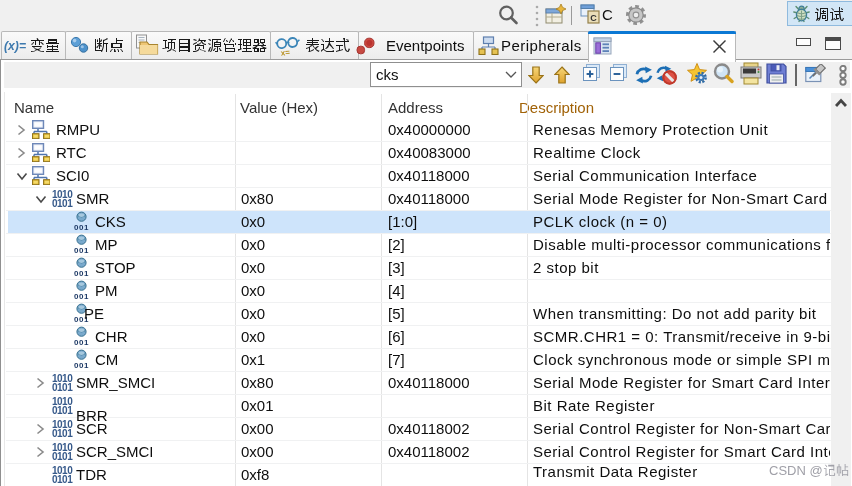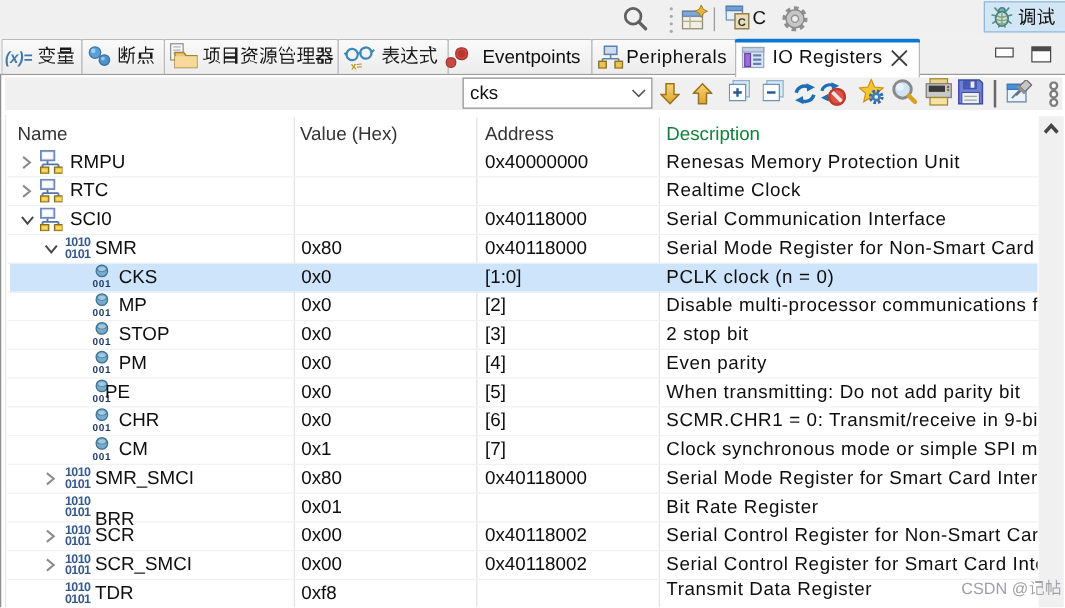--- a/index.html
+++ b/index.html
@@ -152,7 +152,6 @@
 <line x1="9.5" y1="10.7" x2="16" y2="10.7" stroke="#5d82b8" stroke-width="1.8"></line>
 <line x1="9.5" y1="14.1" x2="16" y2="14.1" stroke="#5d82b8" stroke-width="1.8"></line>
     </svg>
-<div class="ab txt" style="left:618px;top:36px;height:20px;line-height:20px;letter-spacing:0.4px">IO Registers</div>
 <svg class="ab" style="left:711px;top:39px" width="17" height="16" viewBox="0 0 17 16">
 <line x1="2.5" y1="1.5" x2="14.5" y2="13.5" stroke="#3c3c3c" stroke-width="1.5"></line>
 <line x1="14.5" y1="1.5" x2="2.5" y2="13.5" stroke="#3c3c3c" stroke-width="1.5"></line>

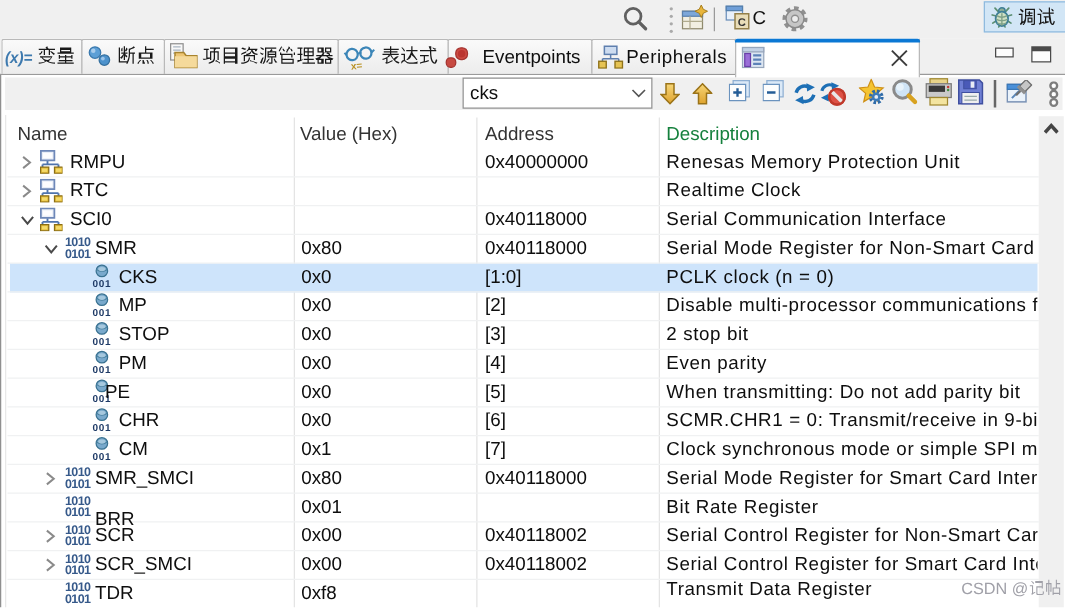--- a/index.html
+++ b/index.html
@@ -258,7 +258,7 @@
 <div class="ab txt" style="left:14px;top:96px;color:#333">Name</div>
 <div class="ab txt" style="left:240px;top:96px;color:#333">Value (Hex)</div>
 <div class="ab txt" style="left:388px;top:96px;color:#333">Address</div>
-<div class="ab txt" style="left:533px;top:96px;color:#15803d">Description</div>
+<div class="ab txt" style="left:519px;top:96px;color:#a16207">Description</div>
 <div class="ab" style="left:235px;top:94px;width:1px;height:392px;background:#e4e4e4"></div>
 <div class="ab" style="left:381px;top:94px;width:1px;height:392px;background:#e4e4e4"></div>
 <div class="ab" style="left:527px;top:94px;width:1px;height:392px;background:#e4e4e4"></div>

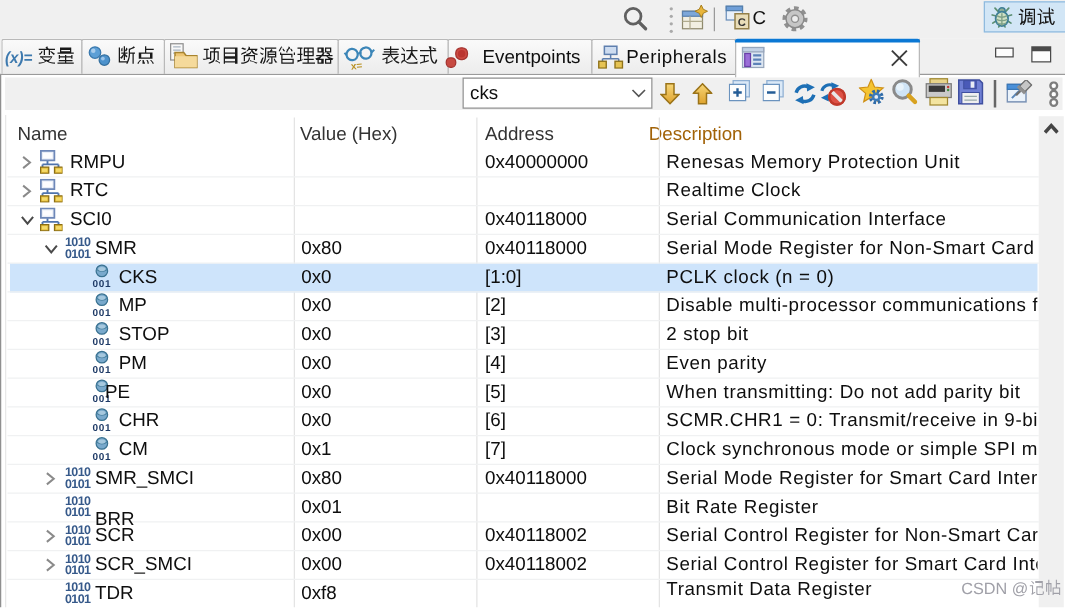--- a/index.html
+++ b/index.html
@@ -294,6 +294,7 @@
 <rect x="12.8" y="14.9" width="4.2" height="2.6" fill="#f4da6a"></rect>
     </svg>
 <div class="ab txt" style="left:56px;top:141px">RTC</div>
+<div class="ab txt" style="left:388px;top:141px">0x40083000</div>
 <div class="ab" style="left:533px;top:141px;width:297px;height:23px;overflow:hidden">
       <div class="txt" style="letter-spacing:0.5px">Realtime Clock</div>
     </div>

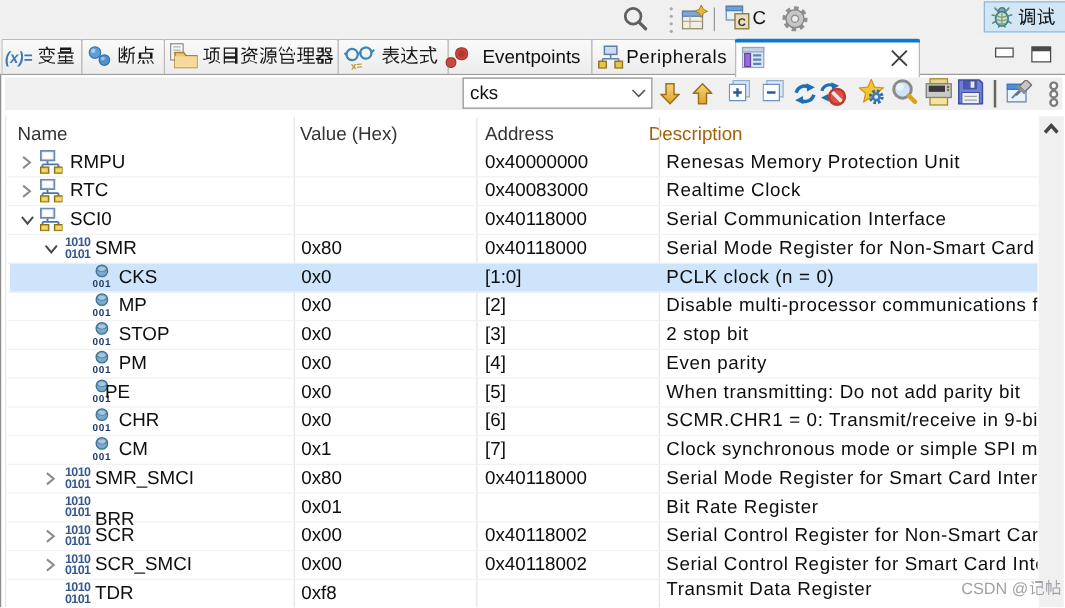--- a/index.html
+++ b/index.html
@@ -377,9 +377,6 @@
 <div class="ab txt" style="left:95px;top:279px">PM</div>
 <div class="ab txt" style="left:241px;top:279px">0x0</div>
 <div class="ab txt" style="left:388px;top:279px">[4]</div>
-<div class="ab" style="left:533px;top:279px;width:297px;height:23px;overflow:hidden">
-      <div class="txt" style="letter-spacing:0.5px">Even parity</div>
-    </div>
 <div class="ab" style="left:6px;top:325px;width:825px;height:1px;background:#f0f1f2"></div>
 <svg class="ab" style="left:73px;top:303px" width="17" height="20" viewBox="0 0 17 20">
 <circle cx="8.5" cy="5.7" r="4.6" fill="#79a9cc" stroke="#3a7291" stroke-width="1"></circle>

